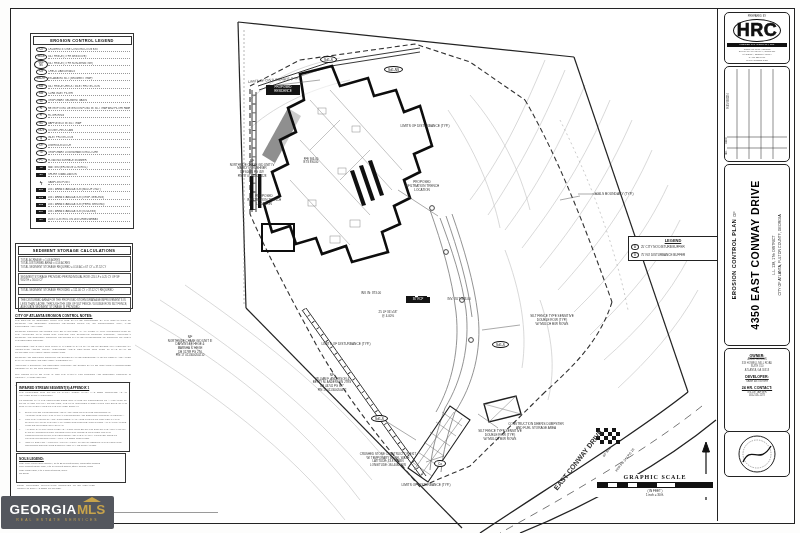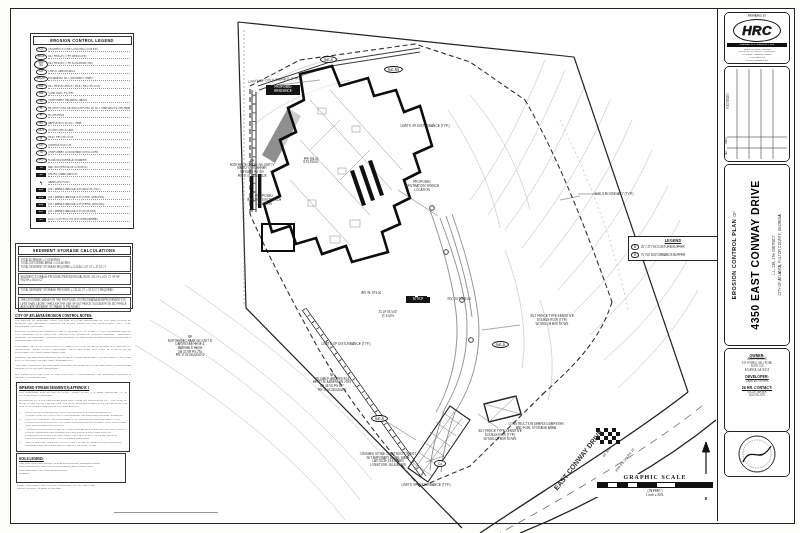--- a/index.html
+++ b/index.html
@@ -53,7 +53,7 @@
   .prepared{font-size:2.6px;color:#444;text-align:center;margin-top:1.5px;}
   .hrc-oval{width:46px;height:21px;margin:1px auto;border:1.6px solid #111;border-radius:50%;
             display:flex;align-items:center;justify-content:center;}
-  .hrc-oval span{font-weight:900;font-style:italic;font-size:13px;letter-spacing:0.5px;color:#111;
+  .hrc-oval span{font-weight:900;font-size:18px;letter-spacing:0.5px;color:#111;
                  -webkit-text-stroke:0.6px #111;}
   .hrc-band{background:#111;color:#fff;font-size:2.5px;text-align:center;margin:1px 2px;padding:0.5px 0;}
   .hrc-lines{font-size:2.2px;color:#555;text-align:center;line-height:1.35;}

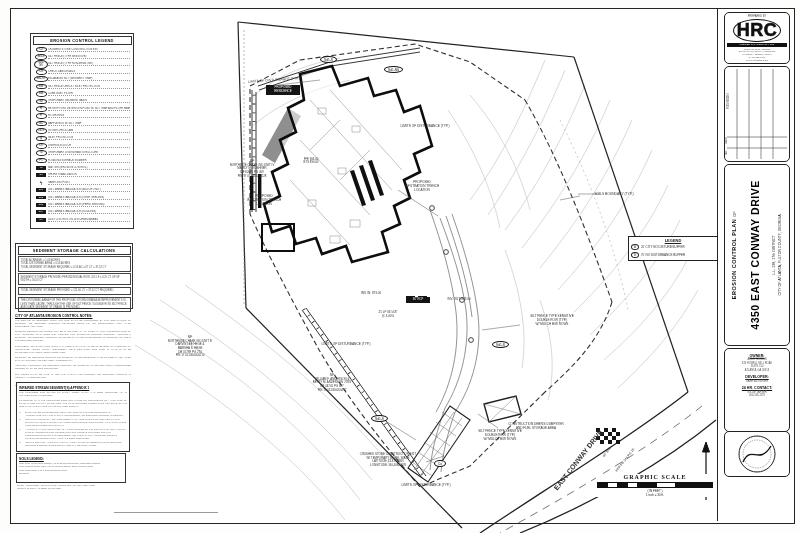--- a/index.html
+++ b/index.html
@@ -583,6 +583,13 @@
   </div>
 
 
+  <div class="gmls">
+    <div class="row1">
+      <span class="g">GEORGIA</span>
+        <span class="m"><span class="roof"></span><span>MLS</span></span>
+    </div>
+    <div class="tag">REAL ESTATE SERVICES</div>
+  </div>
   <div class="gmls-line"></div>
 </div>
 

